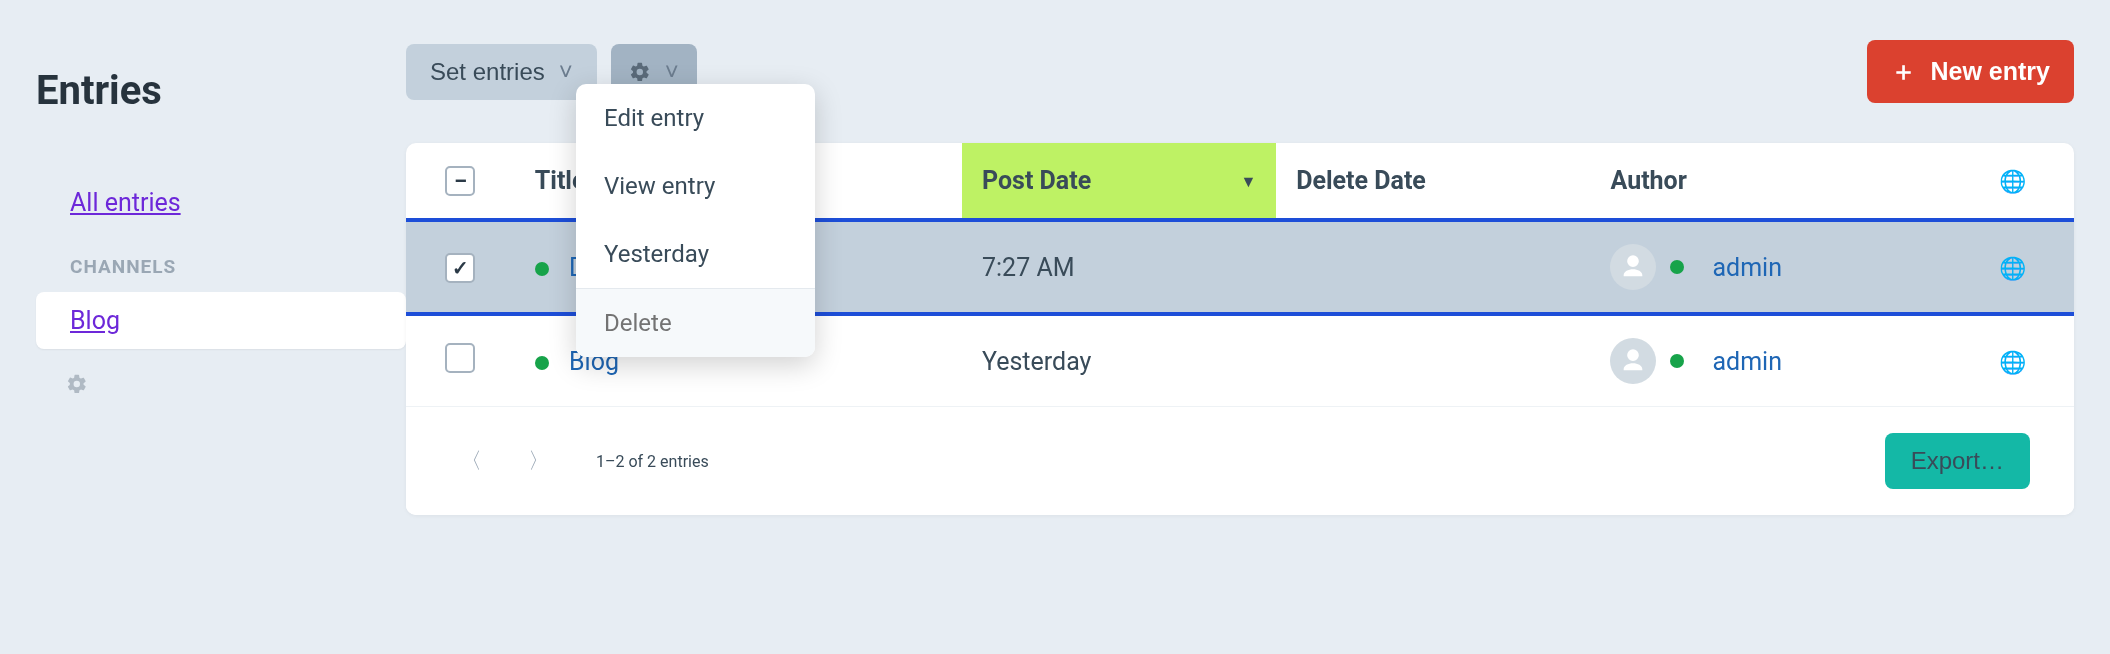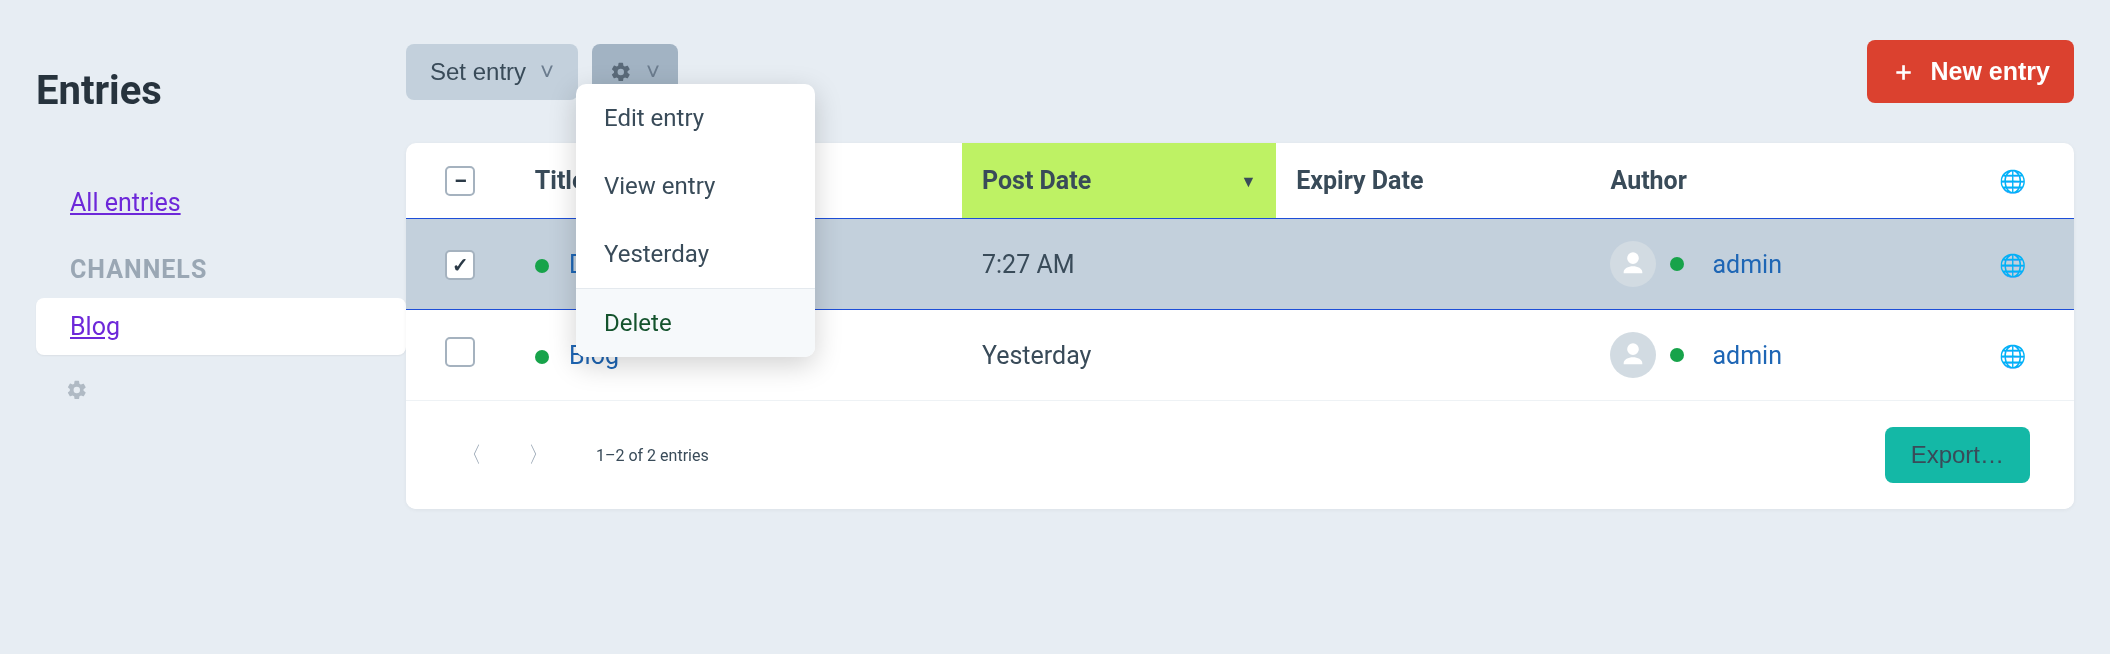--- a/index.html
+++ b/index.html
@@ -259,7 +259,7 @@
   <main class="main">
     <div class="toolbar">
       <button class="btn btn-grey">
-        <span>Set entry</span>
+        <span>Set entries</span>
         <span class="chev">˅</span>
       </button>
       <button class="btn btn-gear">

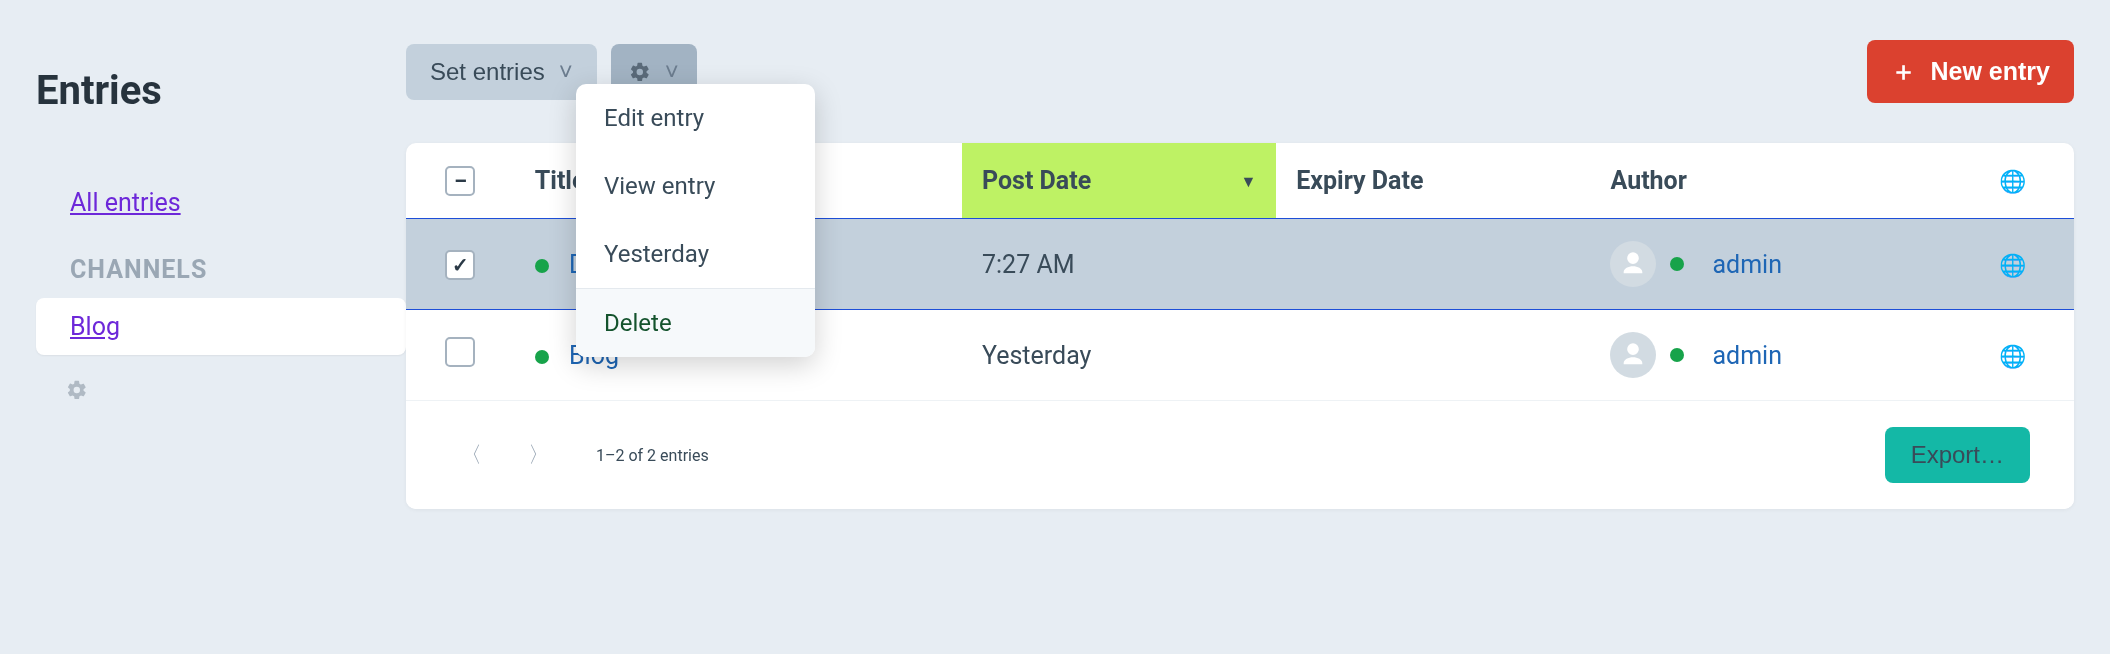--- a/index.html
+++ b/index.html
@@ -311,7 +311,7 @@
               <span>Post Date</span>
               <span class="sort-ind">▼</span>
             </th>
-            <th>Expiry Date</th>
+            <th>Delete Date</th>
             <th>Author</th>
             <th class="col-globe">
               <span class="globe">🌐</span>

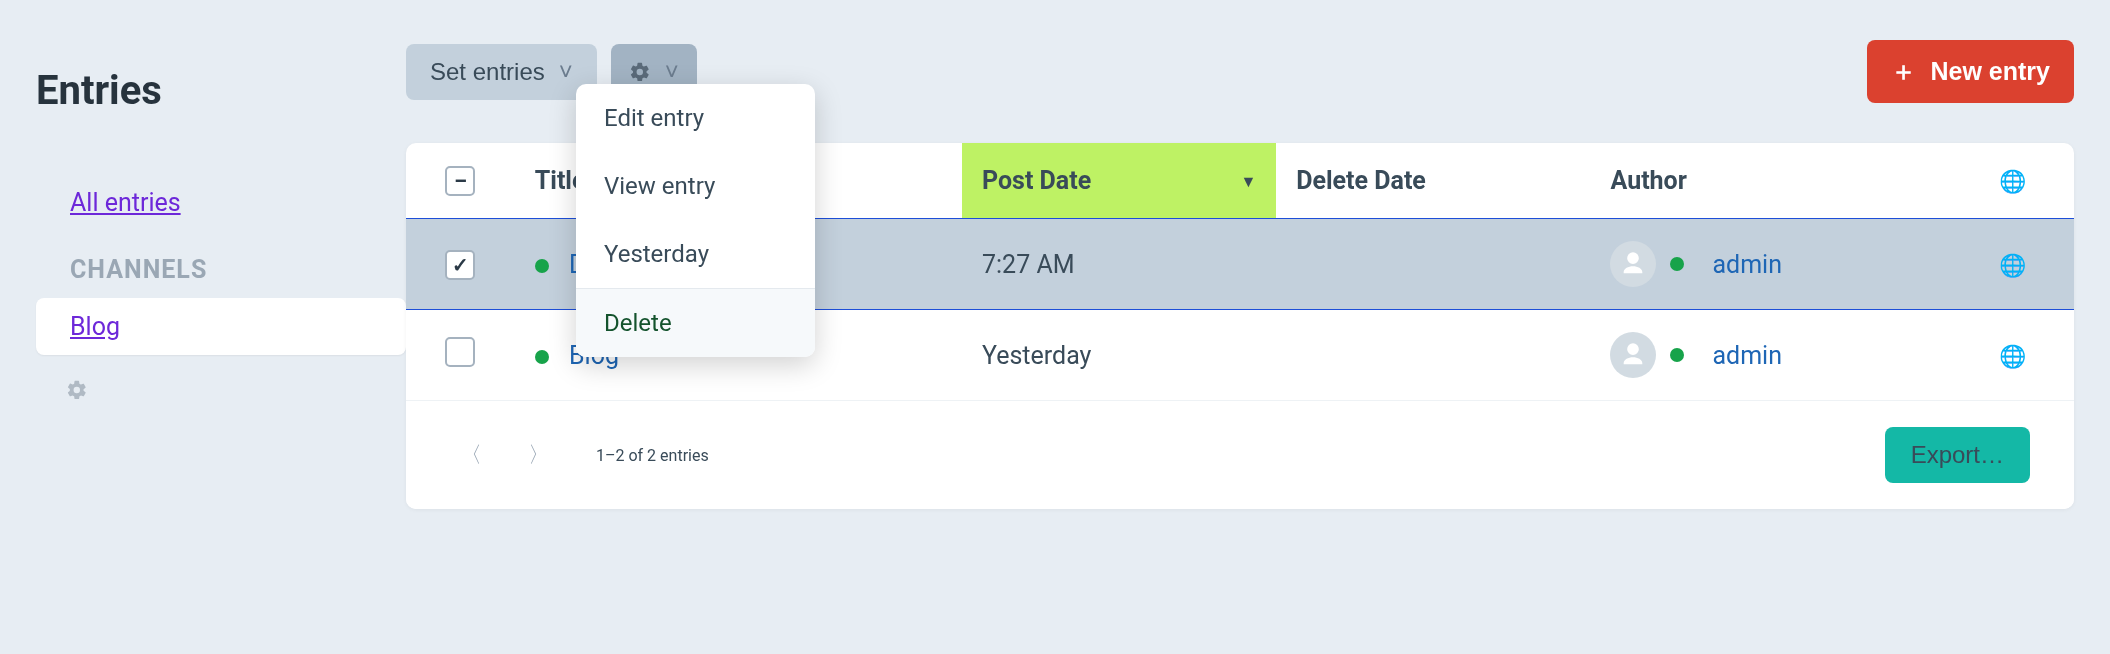--- a/index.html
+++ b/index.html
@@ -41,7 +41,7 @@
   }
   .sidebar-heading {
     padding: 14px 34px;
-    font-size: 25px;
+    font-size: 19px;
     font-weight: 700;
     letter-spacing: 1px;
     color: #9aa7b4;

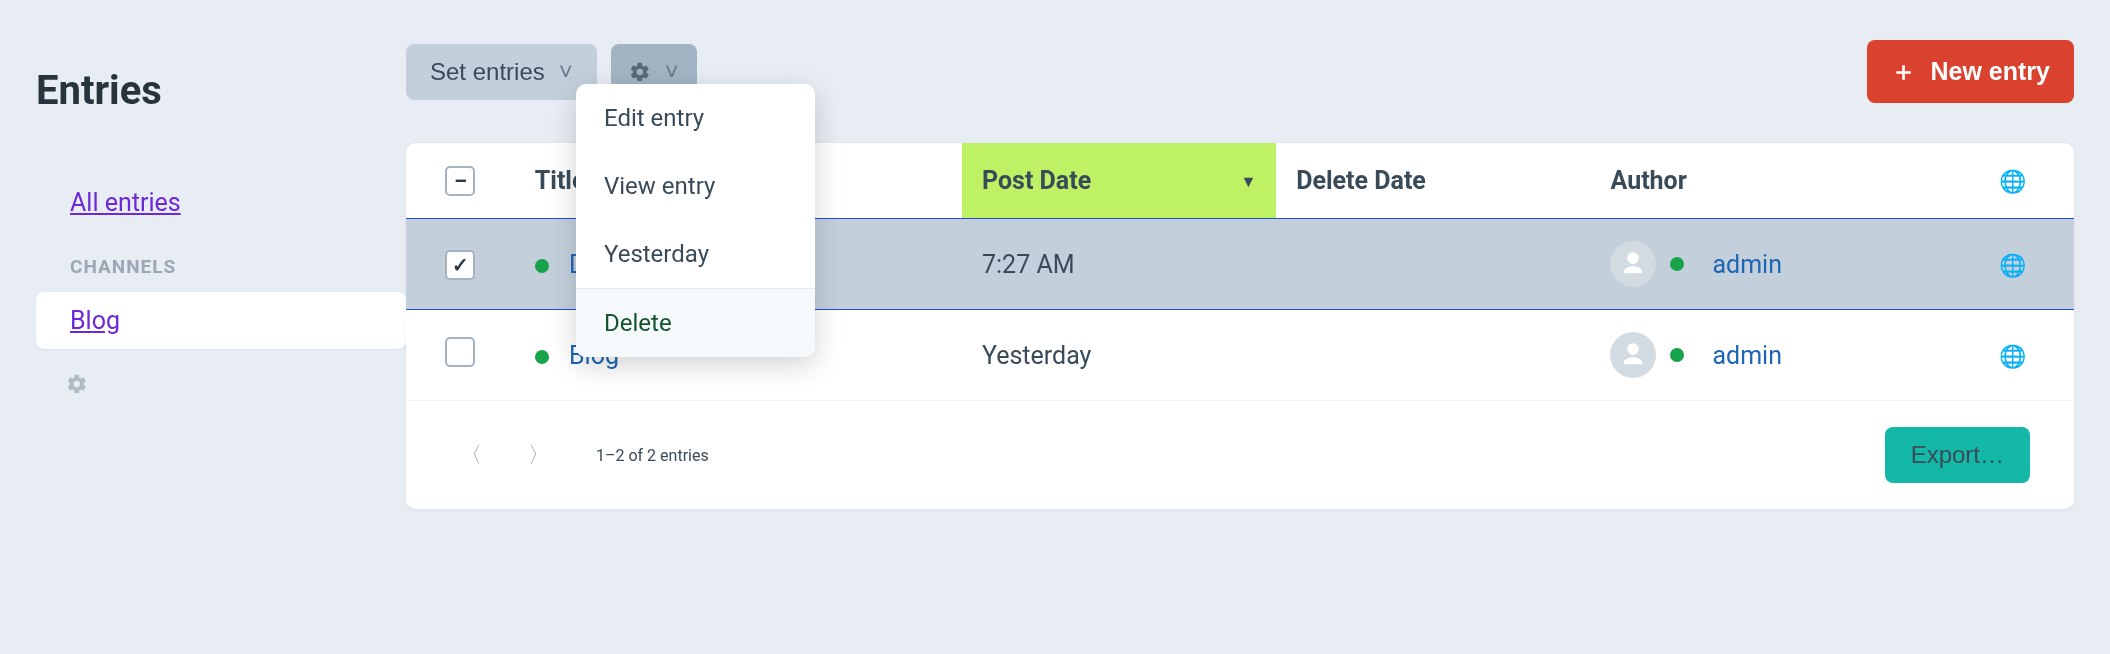--- a/index.html
+++ b/index.html
@@ -161,7 +161,7 @@
     font-size: 16px;
     margin-top: 6px;
   }
-  tbody tr { border-top: 1px solid #1d4ed8; }
+  tbody tr { border-top: 4px solid #1d4ed8; }
   tbody tr.selected { background: #c3d0dc; }
   .chk {
     display: inline-flex;

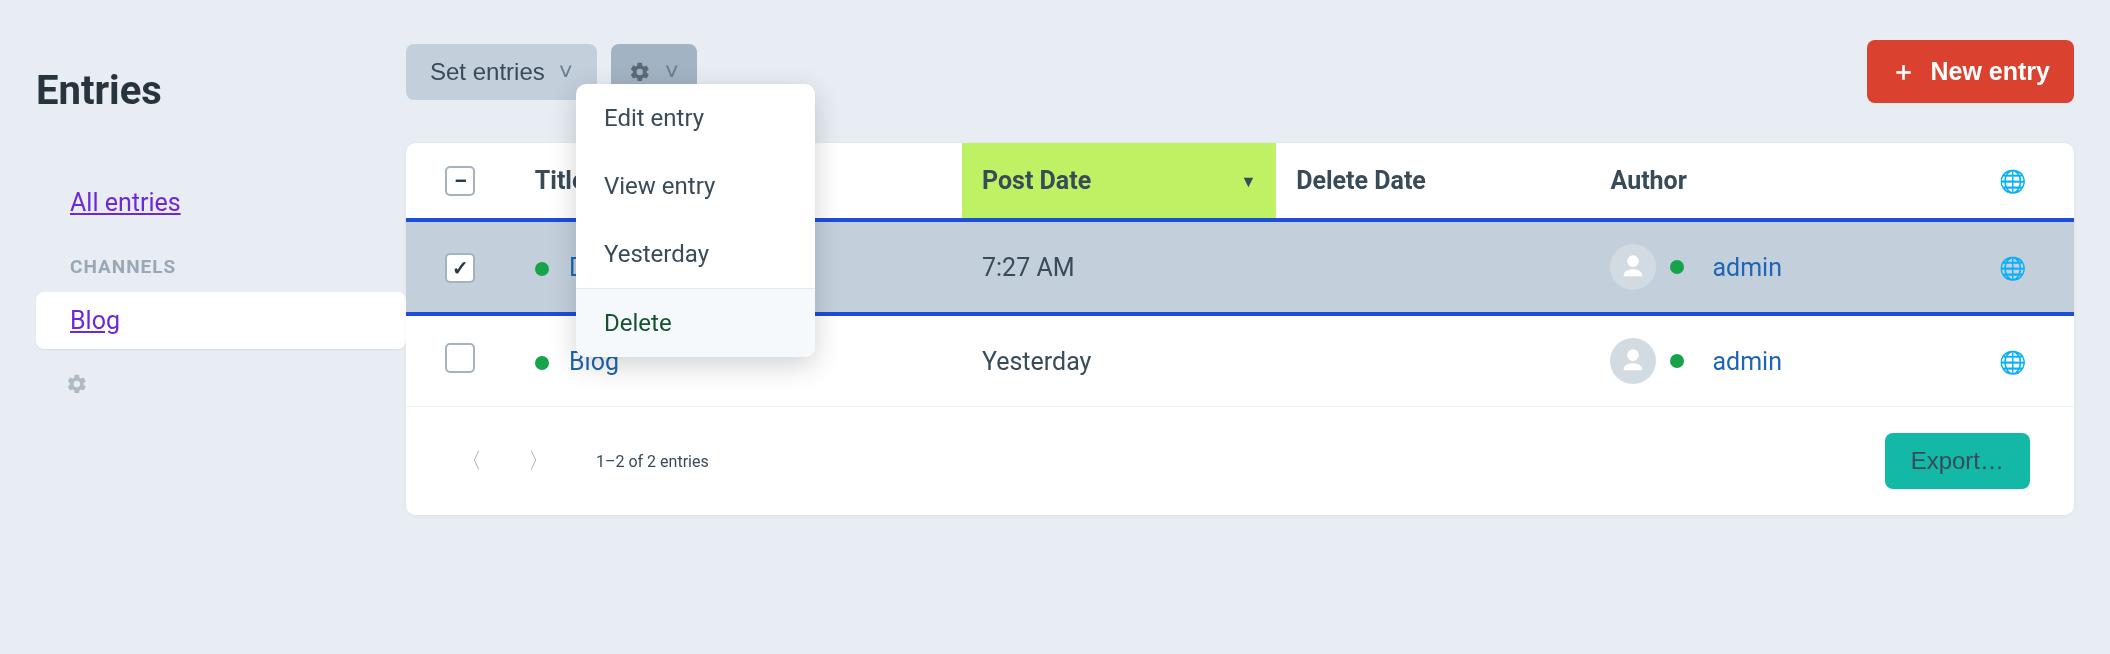--- a/index.html
+++ b/index.html
@@ -121,7 +121,7 @@
     border-top: 1px solid #e4e9ee;
   }
   .dropdown-item.danger {
-    color: #14532d;
+    color: #737373;
     background: #f6f9fb;
   }
   

